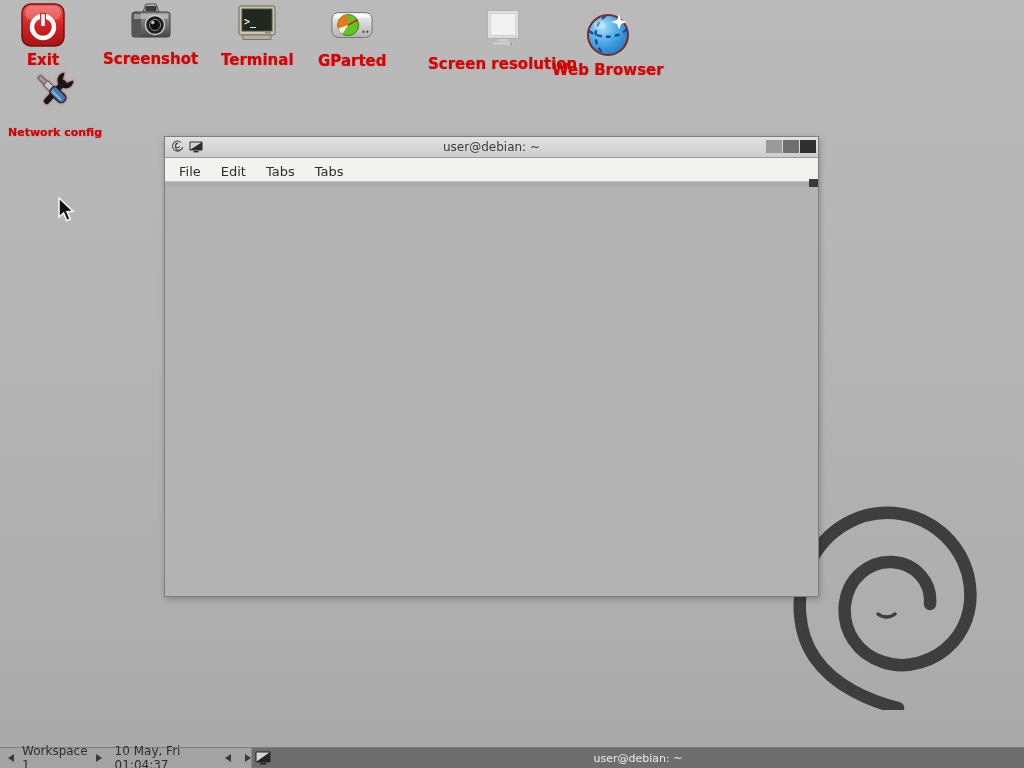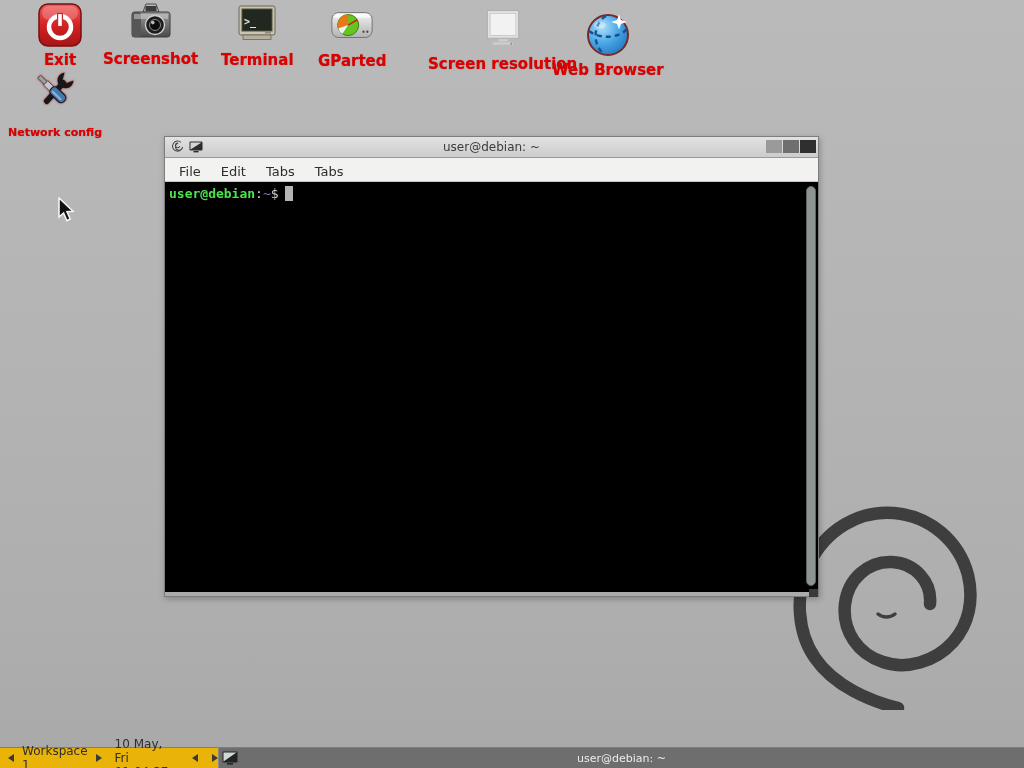--- a/index.html
+++ b/index.html
@@ -78,7 +78,7 @@
     <path d="M 96 116 C 101 120, 108 120, 113 116" fill="none" stroke="#3e3e3e" stroke-width="3.5" stroke-linecap="round"></path>
   </svg>
 
-  <div class="dicon" style="left:37px;top:2px;">
+  <div class="dicon" style="left:20px;top:2px;">
     <span class="ic">
       <svg width="44" height="44" viewBox="0 0 44 44">
         <defs>

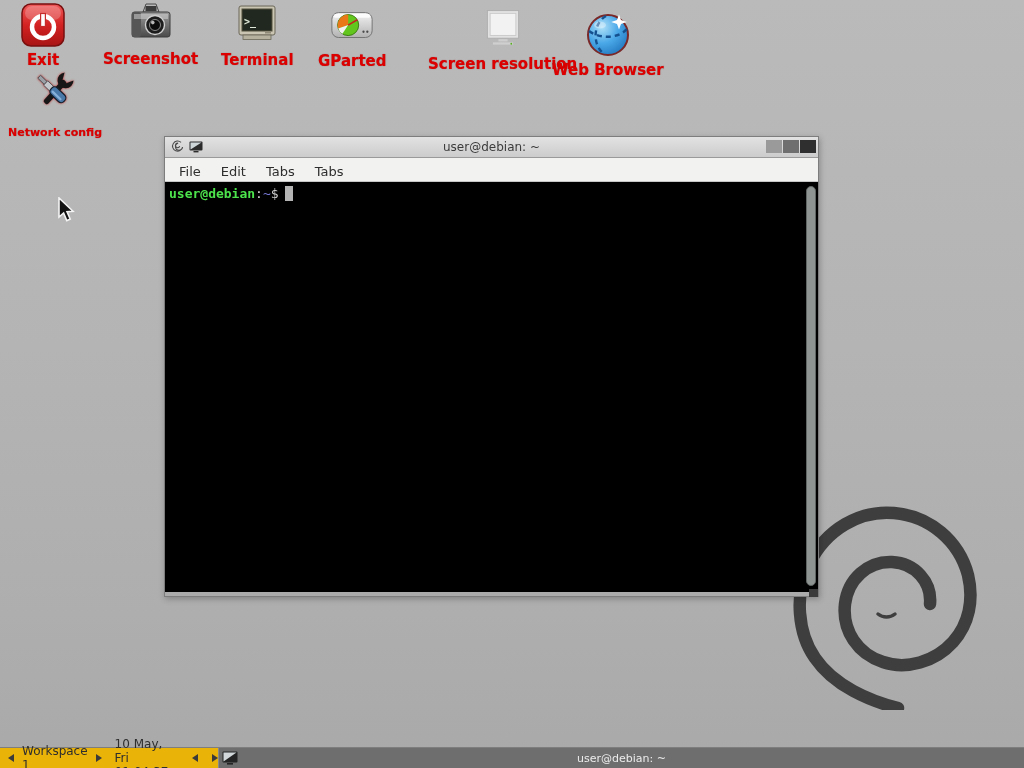--- a/index.html
+++ b/index.html
@@ -236,12 +236,6 @@
       <span class="menu-item">Tabs</span>
     </div>
 
-    <div id="term">
-      <div id="prompt"><span class="p-user">user@debian</span><span class="p-colon">:</span><span class="p-path">~</span><span class="p-sym">$</span><span id="cursor-block"></span></div>
-      <div id="scrollbar">
-        <div id="sb-thumb"></div>
-      </div>
-    </div>
 
     <div id="win-bottom">
       <div id="resize-grip"></div>

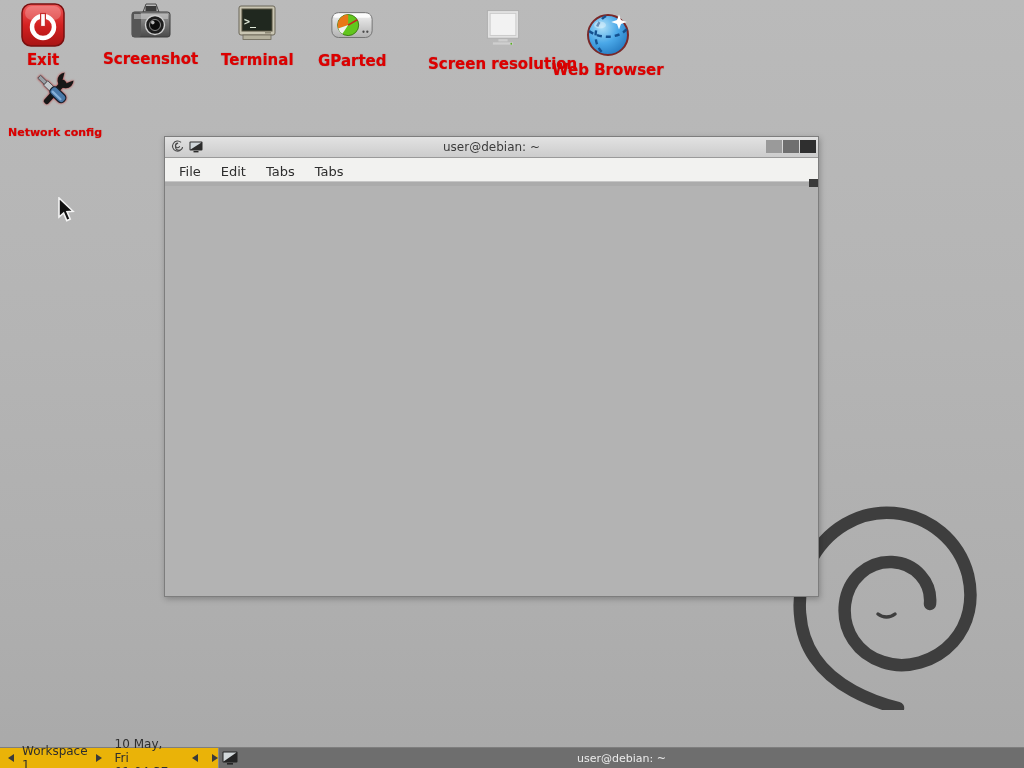--- a/index.html
+++ b/index.html
@@ -49,7 +49,7 @@
   
   #taskbar{position:absolute;left:0;bottom:0;width:1024px;height:20px;z-index:10;
        background:#6e6e6e;border-top:1px solid #7e7e7e;display:flex;}
-  #tb-left{width:219px;background:#eab308;border-right:1px solid #8a8a8a;
+  #tb-left{width:252px;background:#a3a3a3;border-right:1px solid #8a8a8a;
        display:flex;align-items:center;font-size:12px;color:#2e2e2e;padding:0 0 0 8px;box-sizing:border-box;}
   .tri{width:0;height:0;border-top:4px solid transparent;border-bottom:4px solid transparent;display:inline-block;}
   .tri.left{border-right:6px solid #3a3a3a;}

